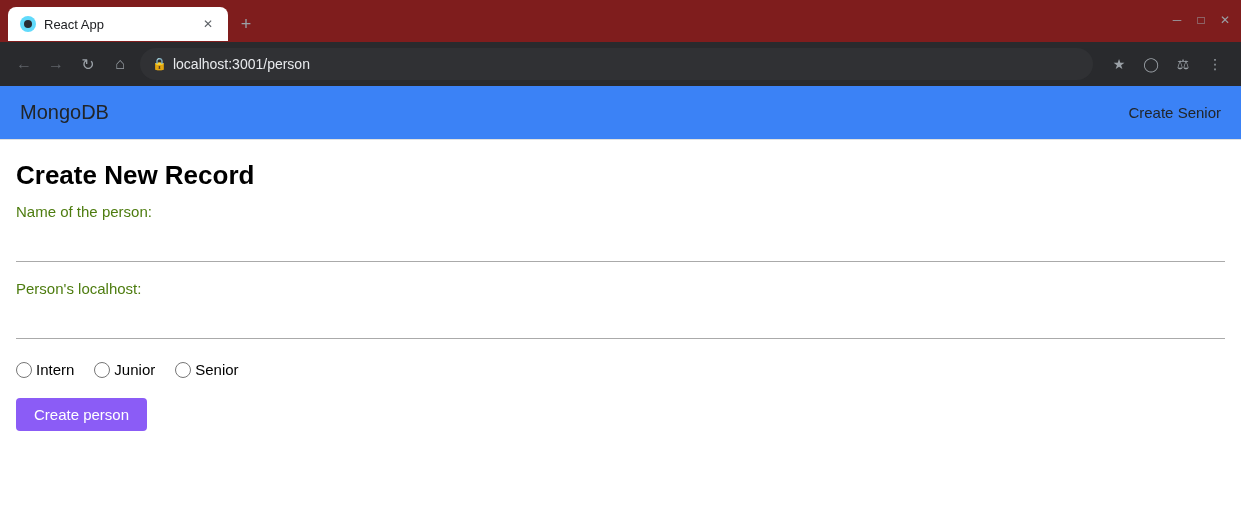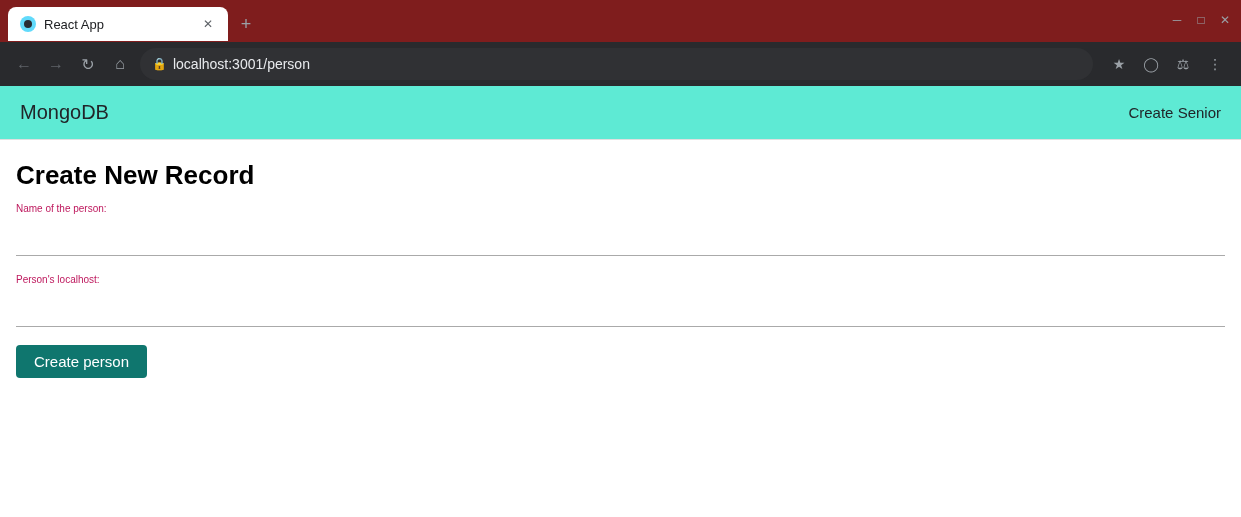--- a/index.html
+++ b/index.html
@@ -156,7 +156,7 @@
 
     
     .app-navbar {
-      background: #5eead4;
+      background: #3b82f6;
       border-bottom: 1px solid #e0e0e0;
       display: flex;
       align-items: center;

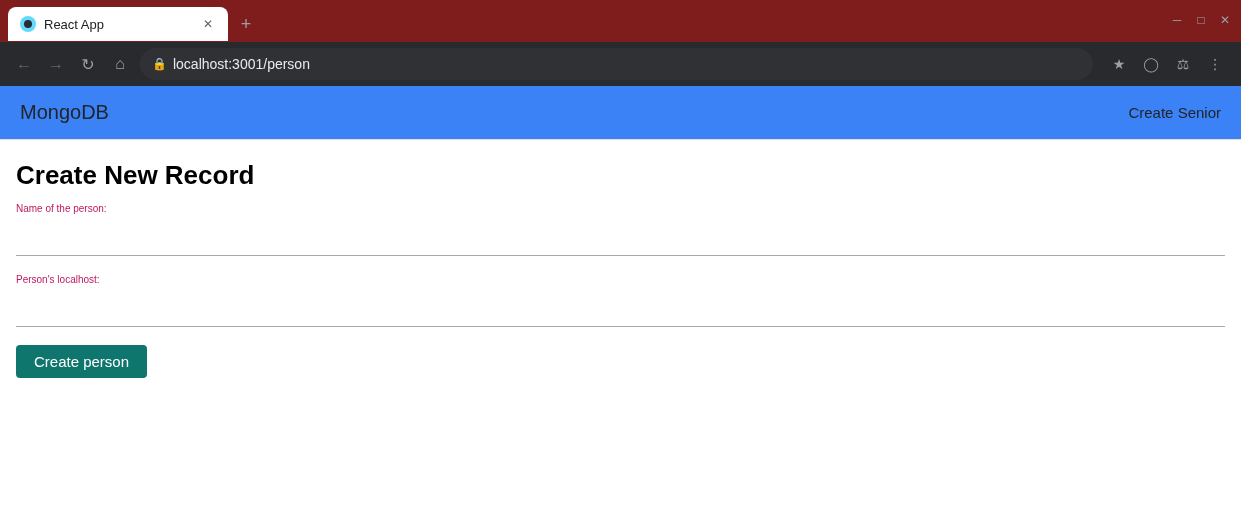--- a/index.html
+++ b/index.html
@@ -187,8 +187,8 @@
       margin-bottom: 12px;
     }
     .form-label {
-      font-size: 10px;
-      color: #be185d;
+      font-size: 15px;
+      color: #4d7c0f;
       display: block;
       margin-bottom: 6px;
     }

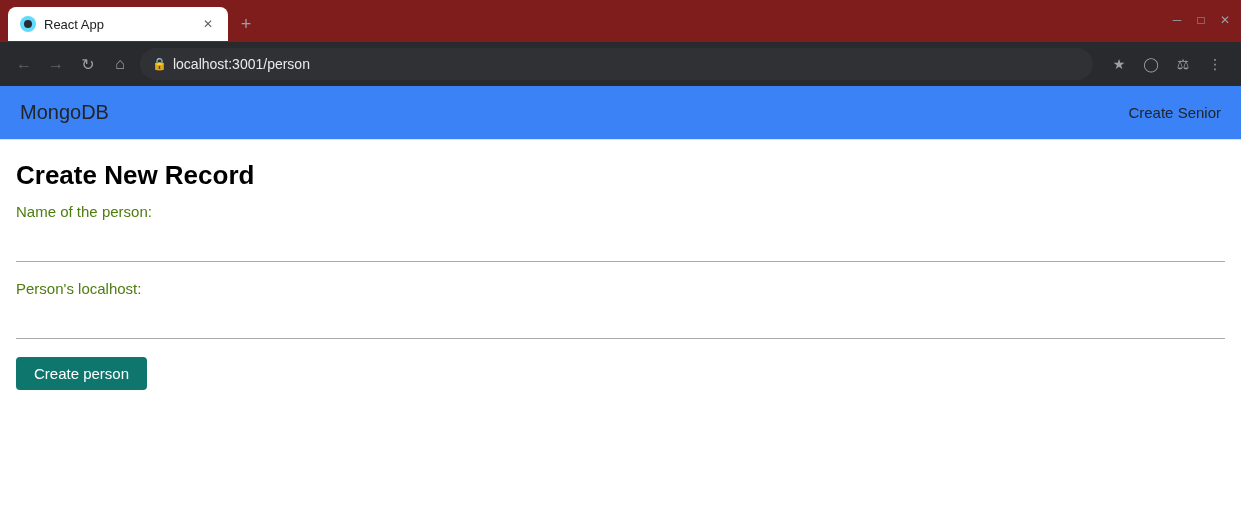--- a/index.html
+++ b/index.html
@@ -290,6 +290,20 @@
     <label class="form-label">Person's localhost:</label>
     <input class="form-input" type="text" style="">
 
+    <div class="radio-group">
+      <label class="radio-label">
+        <input type="radio" name="level" value="Intern" style="">
+        <span>Intern</span>
+      </label>
+      <label class="radio-label">
+        <input type="radio" name="level" value="Junior" style="">
+        <span>Junior</span>
+      </label>
+      <label class="radio-label">
+        <input type="radio" name="level" value="Senior" style="">
+        <span>Senior</span>
+      </label>
+    </div>
 
     <button class="create-btn">Create person</button>
   </div>

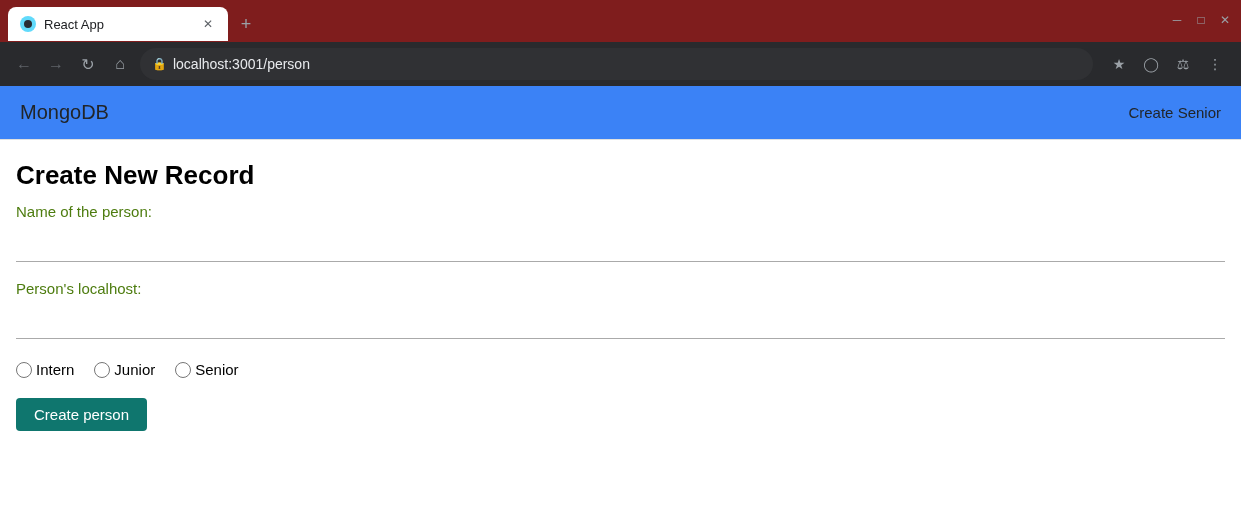--- a/index.html
+++ b/index.html
@@ -224,7 +224,7 @@
       cursor: pointer;
     }
     .create-btn {
-      background: #0f766e;
+      background: #8b5cf6;
       color: #fff;
       border: none;
       border-radius: 4px;

